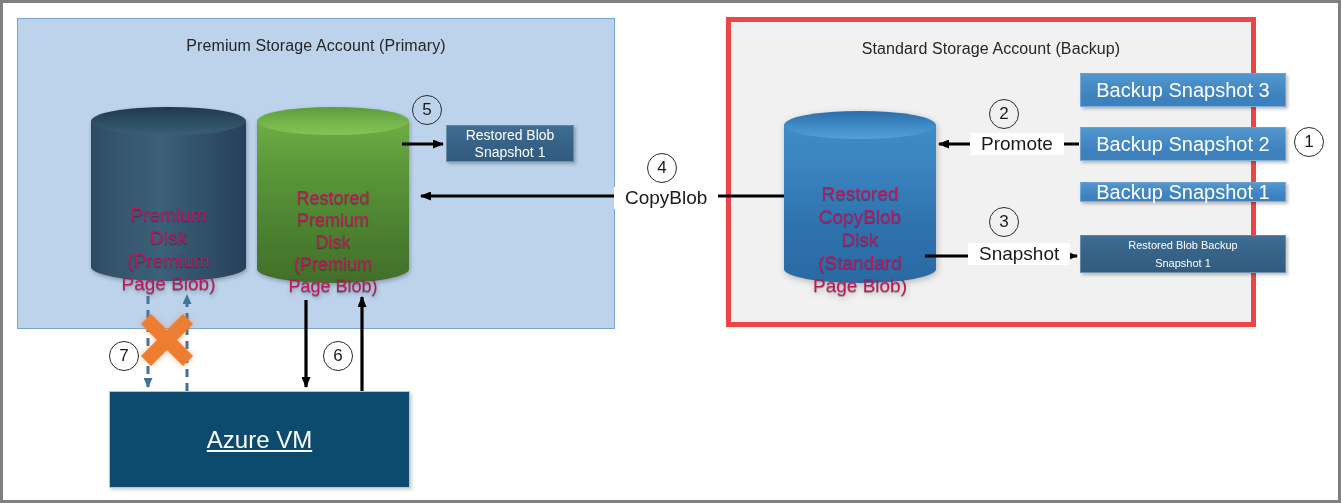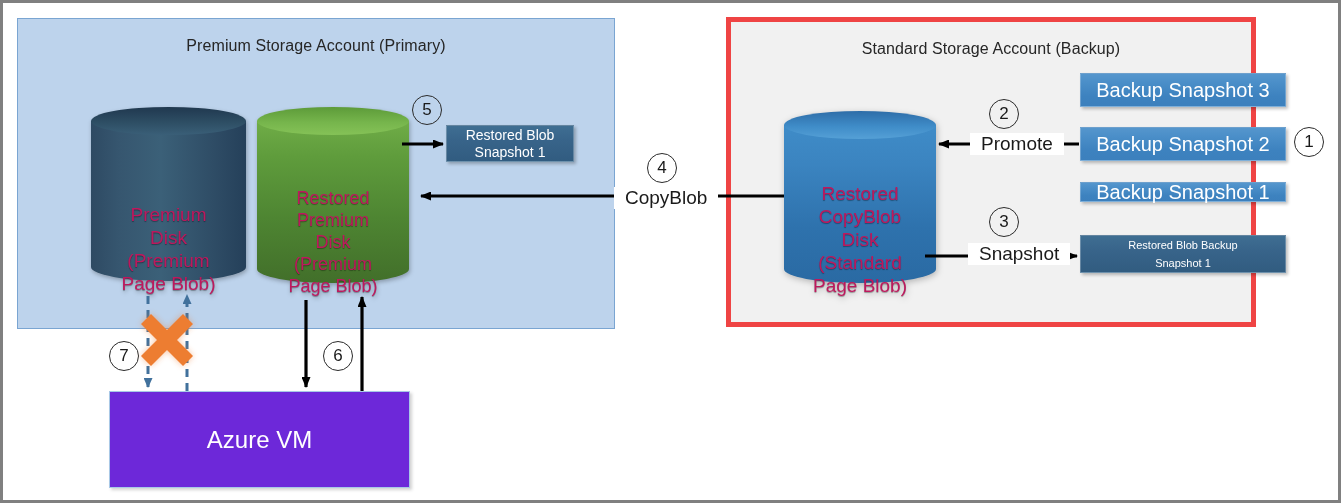--- a/index.html
+++ b/index.html
@@ -108,10 +108,10 @@
 
   #box-azure-vm{
     left:106px;top:388px;width:301px;height:97px;
-    background:#6d28d9;
+    background:#0c4a6e;
     border:1px solid #a8c8e6;
     box-shadow:2px 2px 3px rgba(0,0,0,.18);
-    color:#ffffff;font-size:24px;
+    color:#ffffff;font-size:24px;text-decoration:underline;
   }
 
   

